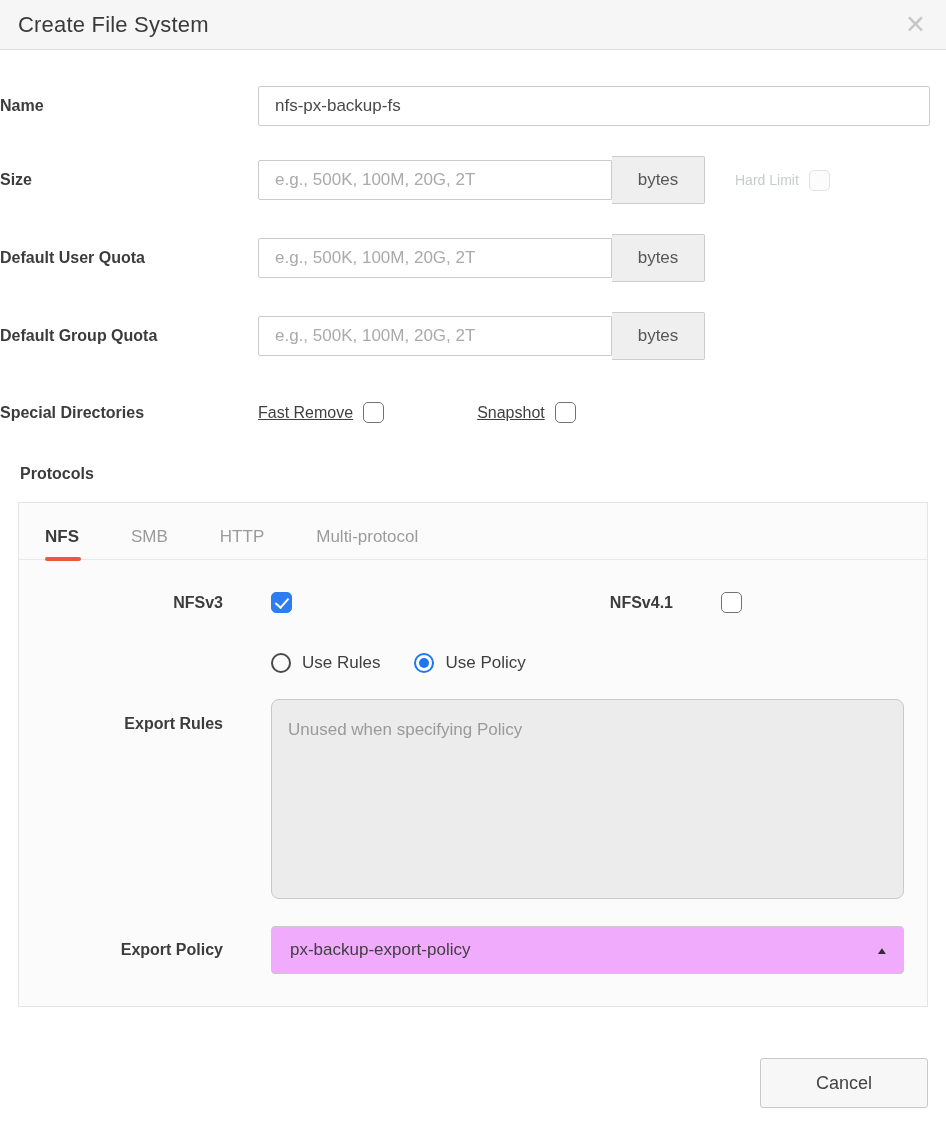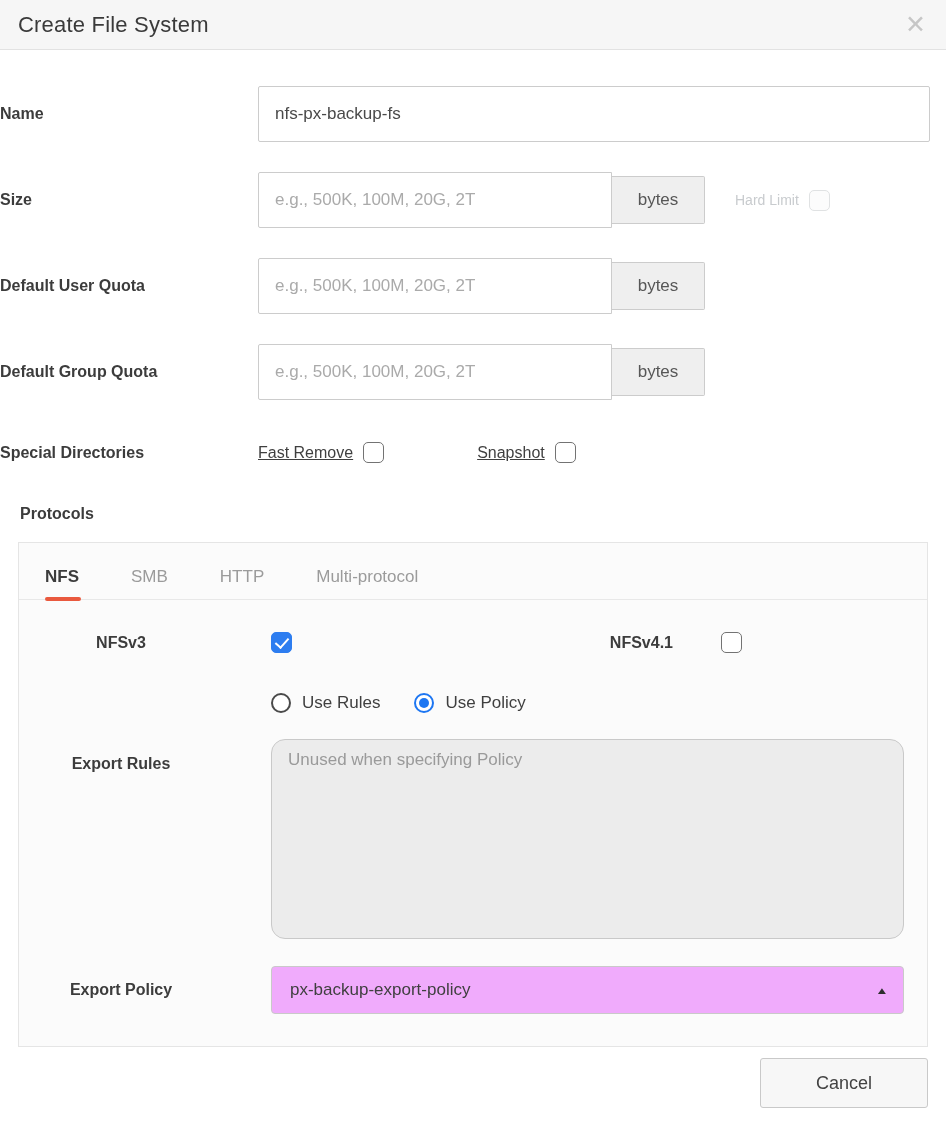--- a/index.html
+++ b/index.html
@@ -18,7 +18,7 @@
   .flabel { width:210px; text-align:left; font-size:16px; font-weight:700; color:#3c3c3c; flex:0 0 210px; }
   .fctrl { margin-left:48px; display:flex; align-items:center; }
 
-  .txt-input { height:56px; border:1px solid #cccccc; border-radius:2px; font-size:17px; color:#4a4a4a;
+  .txt-input { height:40px; border:1px solid #cccccc; border-radius:2px; font-size:17px; color:#4a4a4a;
     padding:16px 16px; font-family:"Liberation Sans", sans-serif; outline:none; background:#fff; }
   .txt-input::placeholder { color:#aaaaaa; }
   .name-input { width:672px; }

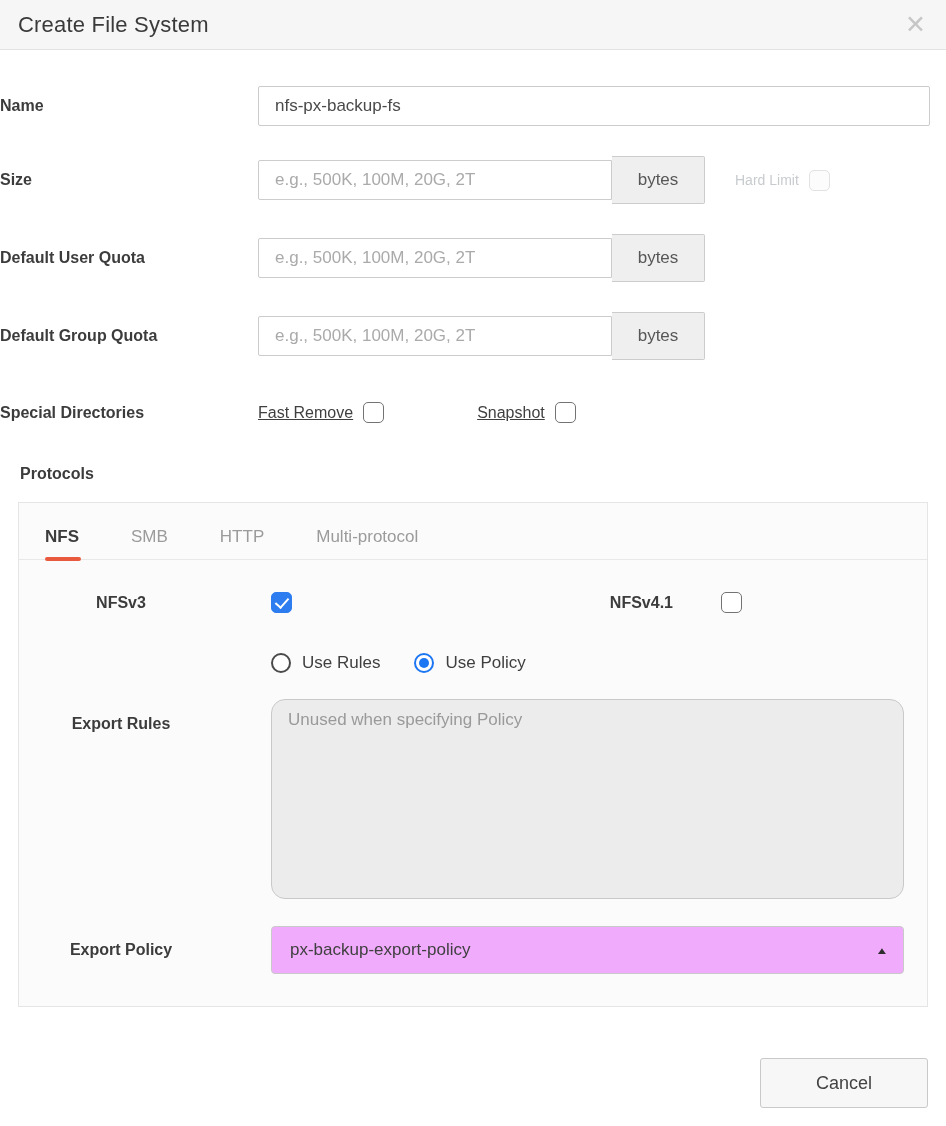--- a/index.html
+++ b/index.html
@@ -48,7 +48,7 @@
   .tab.active::after { content:""; position:absolute; left:0; right:-2px; bottom:-2px; height:4px; background:#e9593e; border-radius:2px; }
 
   .prow { display:flex; align-items:center; }
-  .plabel { width:204px; text-align:center; font-size:16px; font-weight:700; color:#3c3c3c; flex:0 0 204px; }
+  .plabel { width:204px; text-align:right; font-size:16px; font-weight:700; color:#3c3c3c; flex:0 0 204px; }
   .pctrl { margin-left:48px; display:flex; align-items:center; }
 
   .nfsv-row { margin-top:32px; }

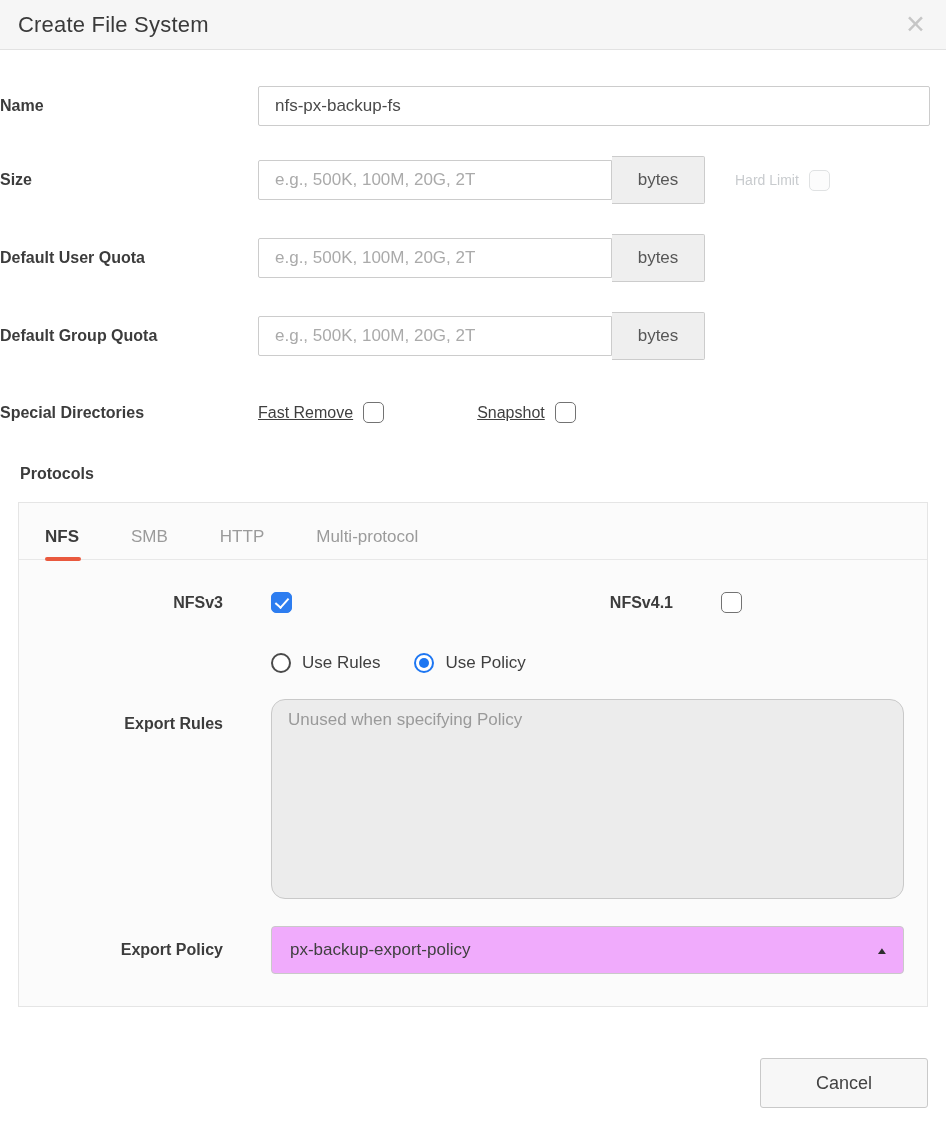--- a/index.html
+++ b/index.html
@@ -66,8 +66,8 @@
 
   .rules-row { margin-top:26px; align-items:flex-start; }
   .rules-row .plabel { margin-top:16px; }
-  .rules-textarea { width:633px; height:200px; background:#ececec; border:1px solid #c9c9c9; border-radius:14px;
-    font-size:17px; color:#6d6d6d; padding:10px 16px; resize:none; font-family:"Liberation Sans", sans-serif; outline:none; }
+  .rules-textarea { width:633px; height:200px; background:#ececec; border:1px solid #c9c9c9; border-radius:8px;
+    font-size:17px; color:#6d6d6d; padding:20px 16px; resize:none; font-family:"Liberation Sans", sans-serif; outline:none; }
   .rules-textarea::placeholder { color:#9a9a9a; }
 
   .policy-row { margin-top:27px; }

